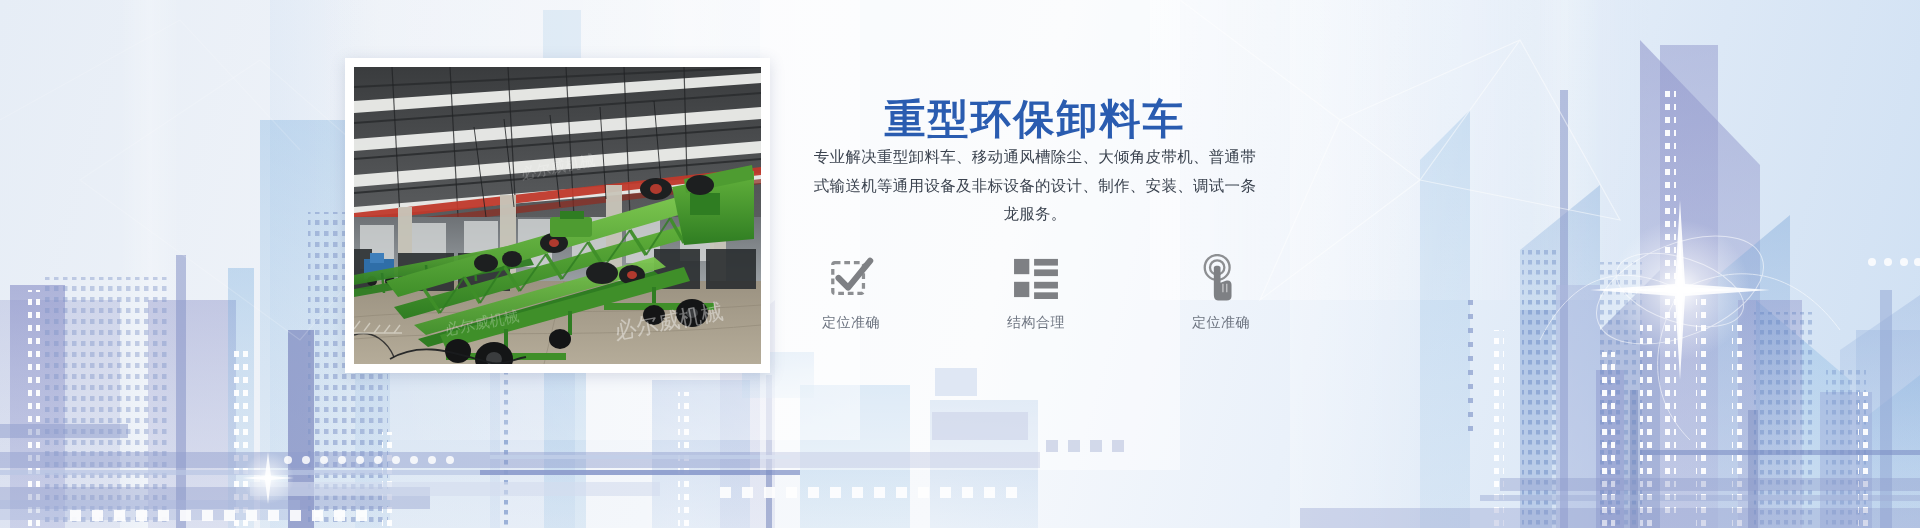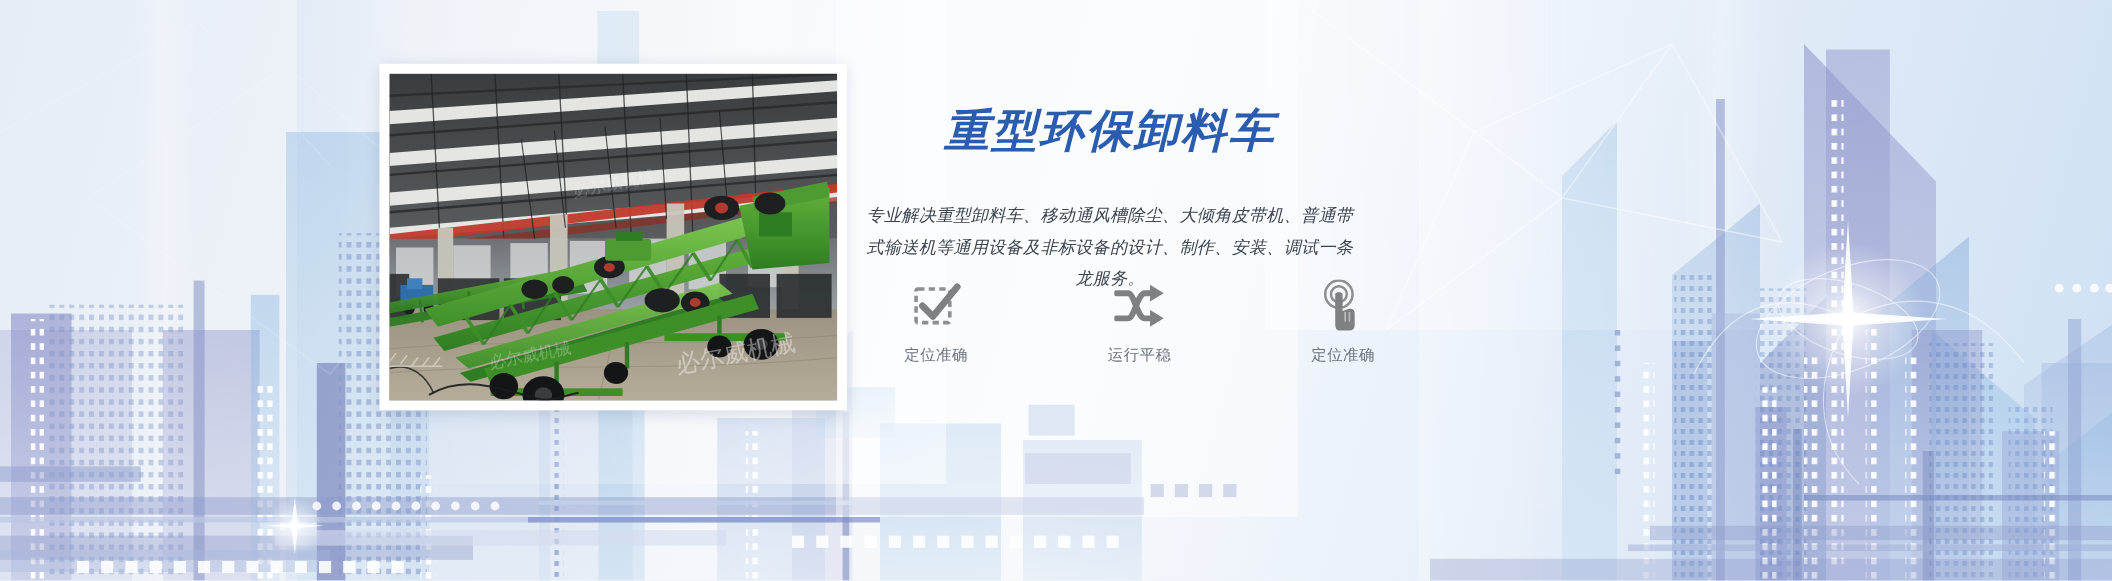--- a/index.html
+++ b/index.html
@@ -35,9 +35,8 @@
 
   
   #content {
-    position:absolute; left:784px; top:96px; width:450px;
+    position:absolute; left:810px; top:96px; width:450px;
     text-align:center;
-    font-style:italic;
   }
   #title {
     font-size:41px; font-weight:bold; letter-spacing:2px;

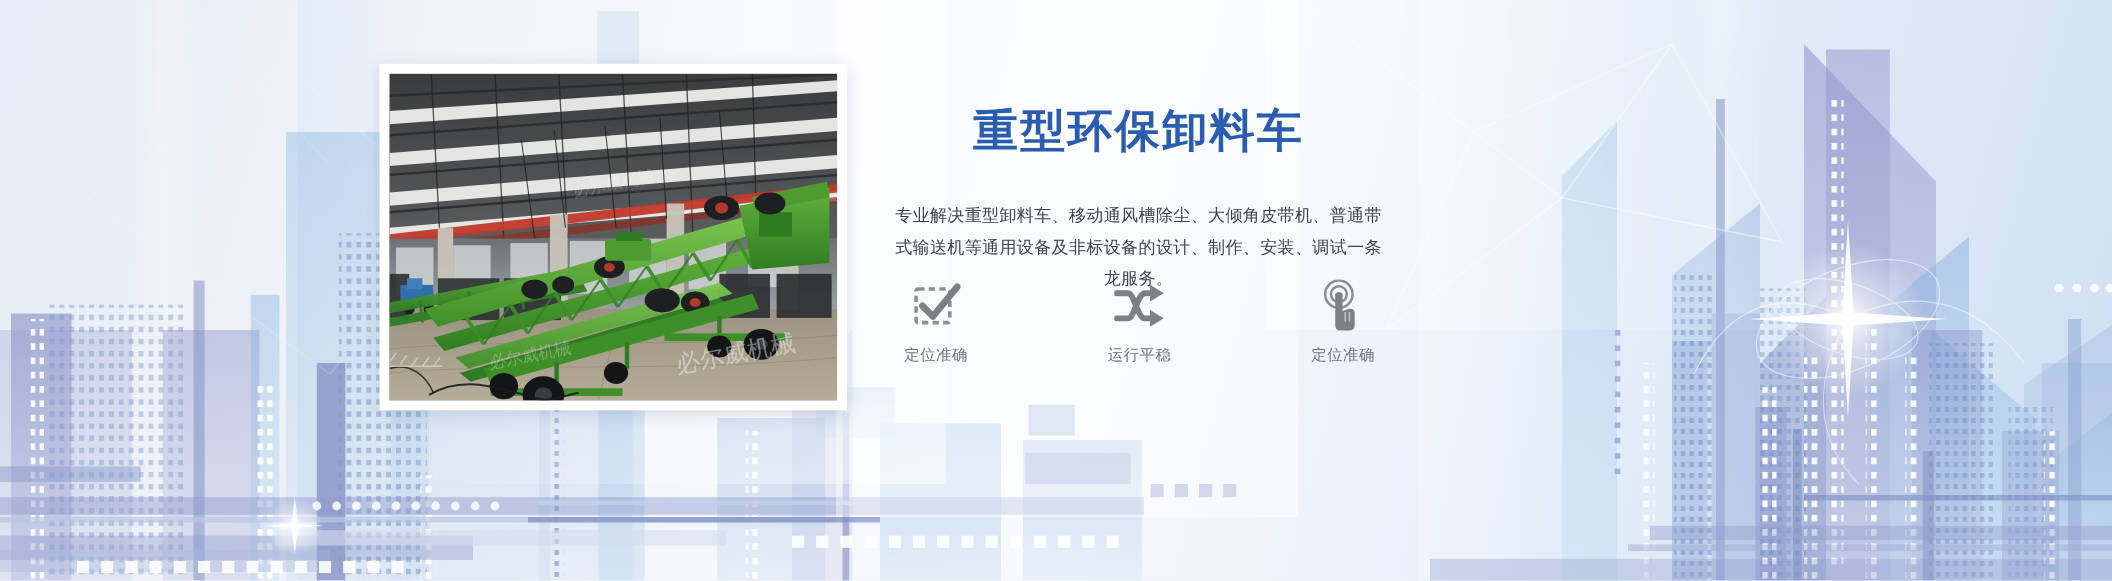--- a/index.html
+++ b/index.html
@@ -43,7 +43,6 @@
     color:#2a5cb0; line-height:1.15; white-space:nowrap;
   }
   #desc {
-    margin-top:40px;
     font-size:15.5px; line-height:1.85; color:#3c4450;
     text-align:center; letter-spacing:.3px;
   }

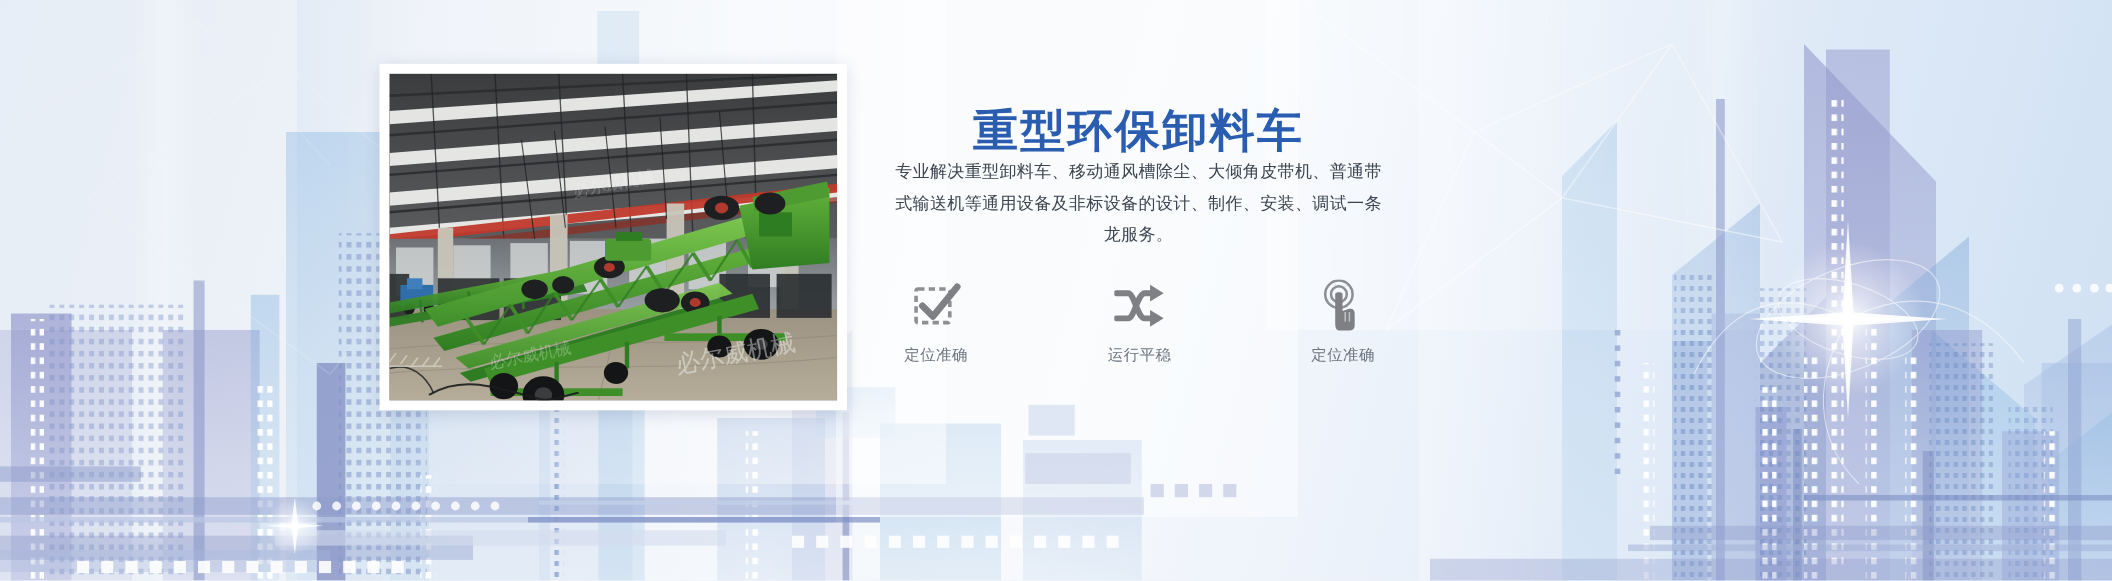--- a/index.html
+++ b/index.html
@@ -509,17 +509,6 @@
       <div class="lbl">定位准确</div>
     </div>
 
-    <div class="feature">
-      <div class="ico">
-        <svg width="46" height="40" viewBox="0 0 48 42">
-          <path d="M2,9 L13,9 C19,9 22,33 29,33 L38,33" fill="none" stroke="#7e8084" stroke-width="5.6" stroke-linecap="round"></path>
-          <path d="M2,33 L13,33 C19,33 22,9 29,9 L38,9" fill="none" stroke="#7e8084" stroke-width="5.6" stroke-linecap="round"></path>
-          <polygon points="34,1 47,9 34,17" fill="#7e8084"></polygon>
-          <polygon points="34,25 47,33 34,41" fill="#7e8084"></polygon>
-        </svg>
-      </div>
-      <div class="lbl">运行平稳</div>
-    </div>
 
 
 

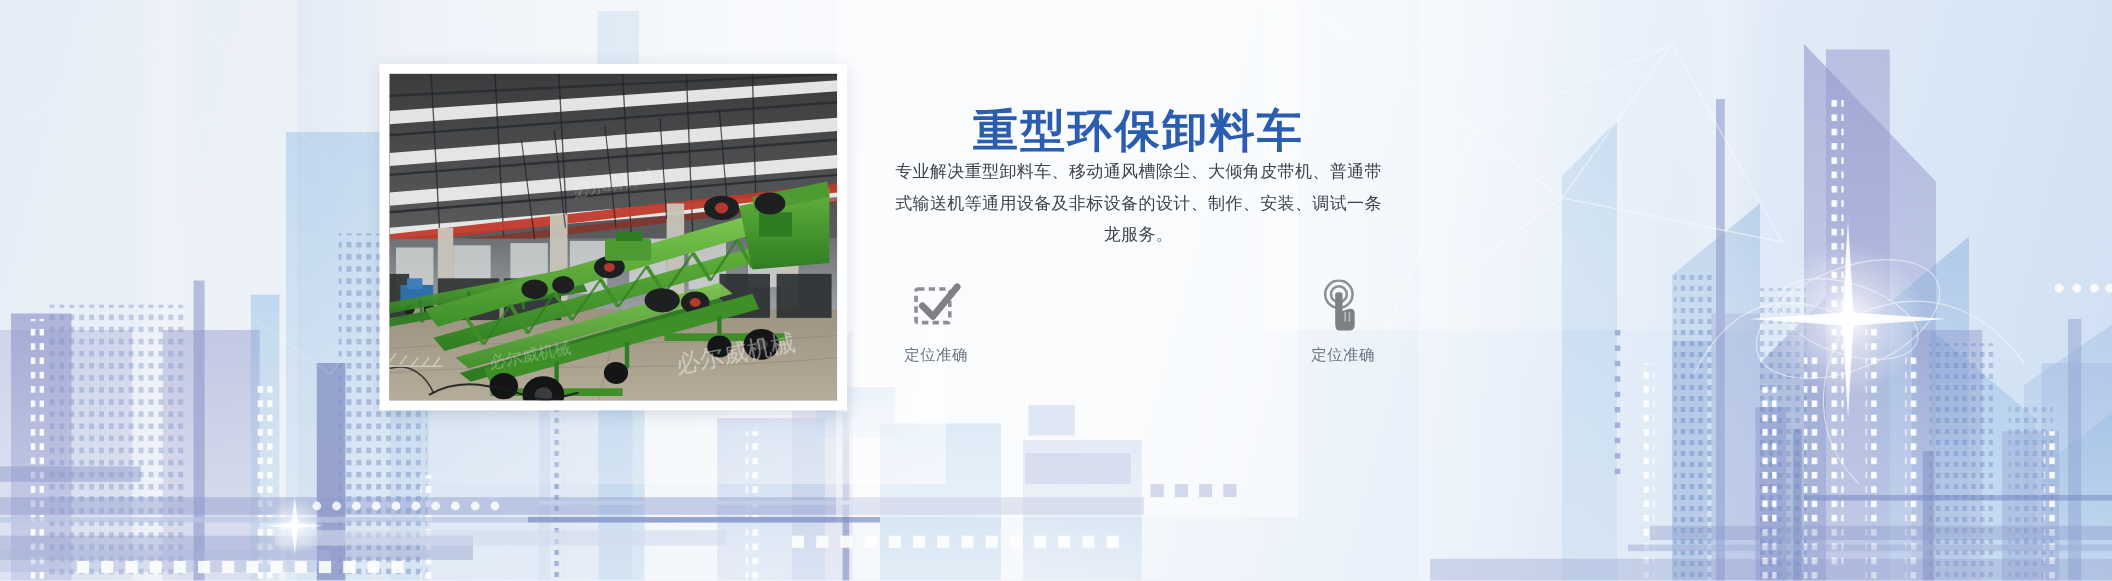--- a/index.html
+++ b/index.html
@@ -510,6 +510,19 @@
     </div>
 
 
+    <div class="feature">
+      <div class="ico">
+        <svg width="46" height="42" viewBox="0 0 48 44">
+          <rect x="1" y="2" width="16" height="16" fill="#7e8084"></rect>
+          <rect x="1" y="26" width="16" height="16" fill="#7e8084"></rect>
+          <rect x="22" y="2" width="25" height="7" fill="#7e8084"></rect>
+          <rect x="22" y="13" width="25" height="7" fill="#7e8084"></rect>
+          <rect x="22" y="26" width="25" height="7" fill="#7e8084"></rect>
+          <rect x="22" y="37" width="25" height="7" fill="#7e8084"></rect>
+        </svg>
+      </div>
+      <div class="lbl">结构合理</div>
+    </div>
 
 
     <div class="feature">

